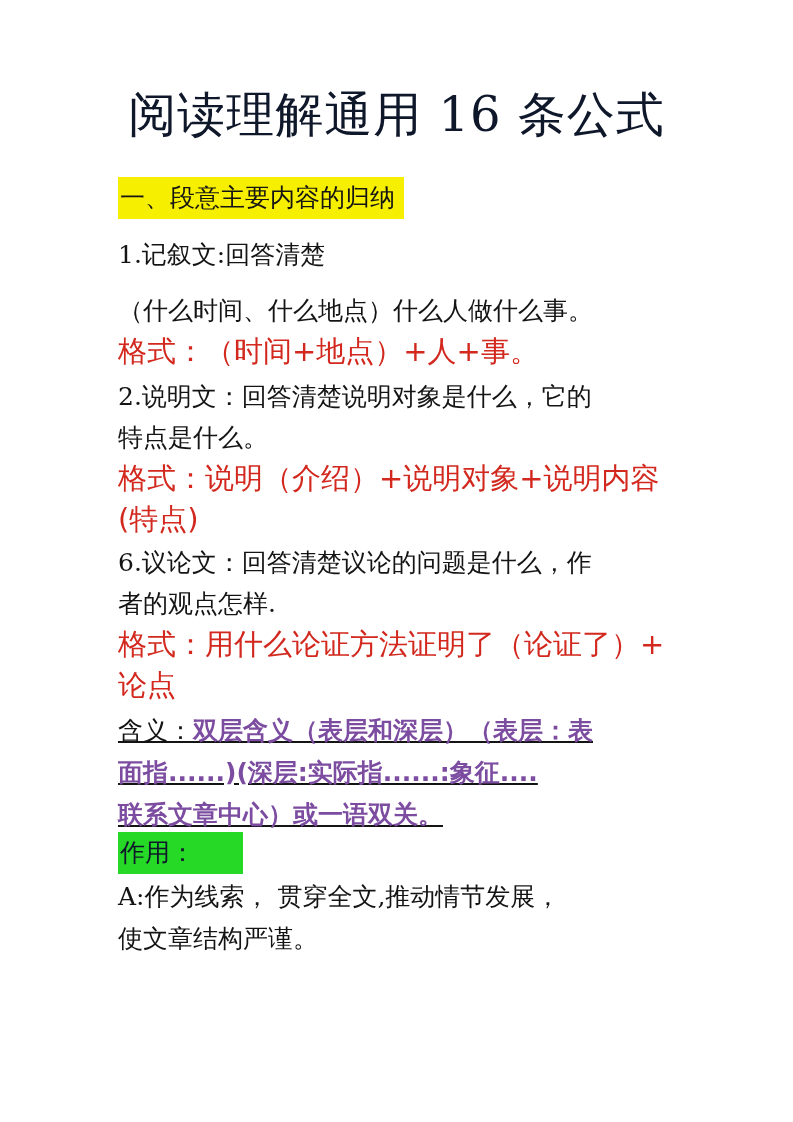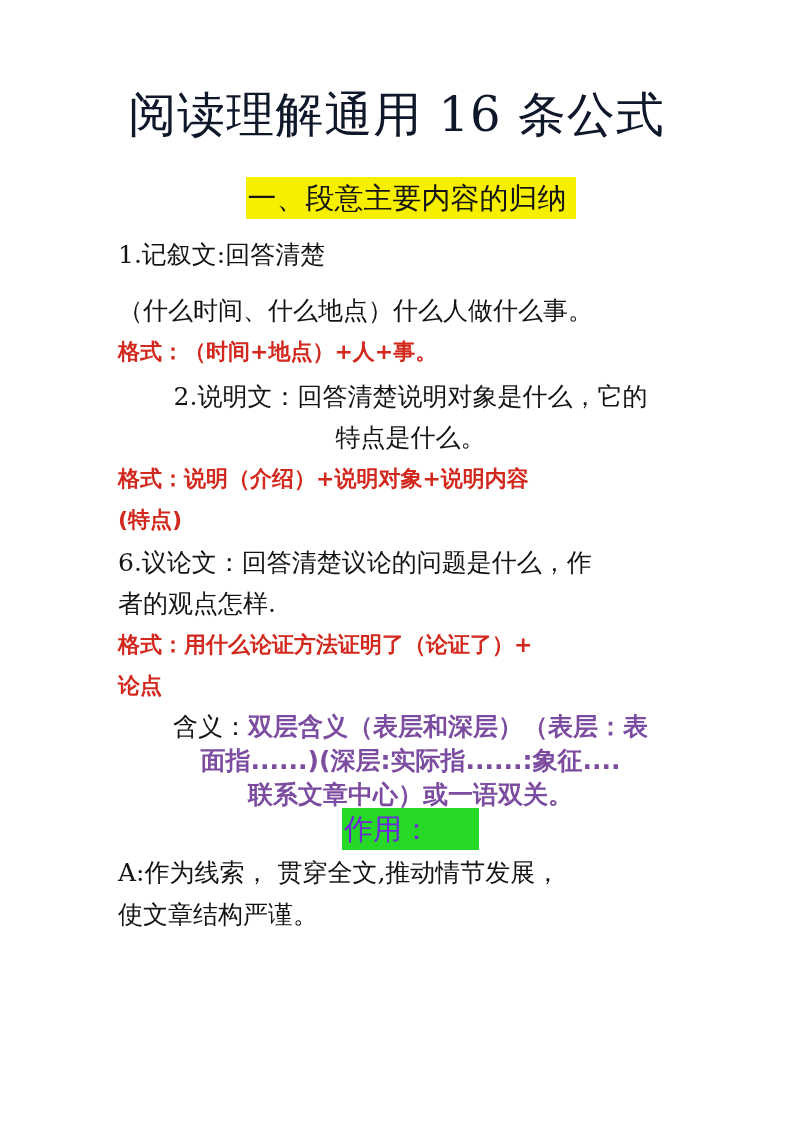--- a/index.html
+++ b/index.html
@@ -51,9 +51,8 @@
   }
   .hl-heading {
     margin: 0;
-    font-size: 29px;
+    font-size: 25px;
     line-height: 42px;
-    text-align: center;
   }
   .hl-yellow {
     display: inline-block;

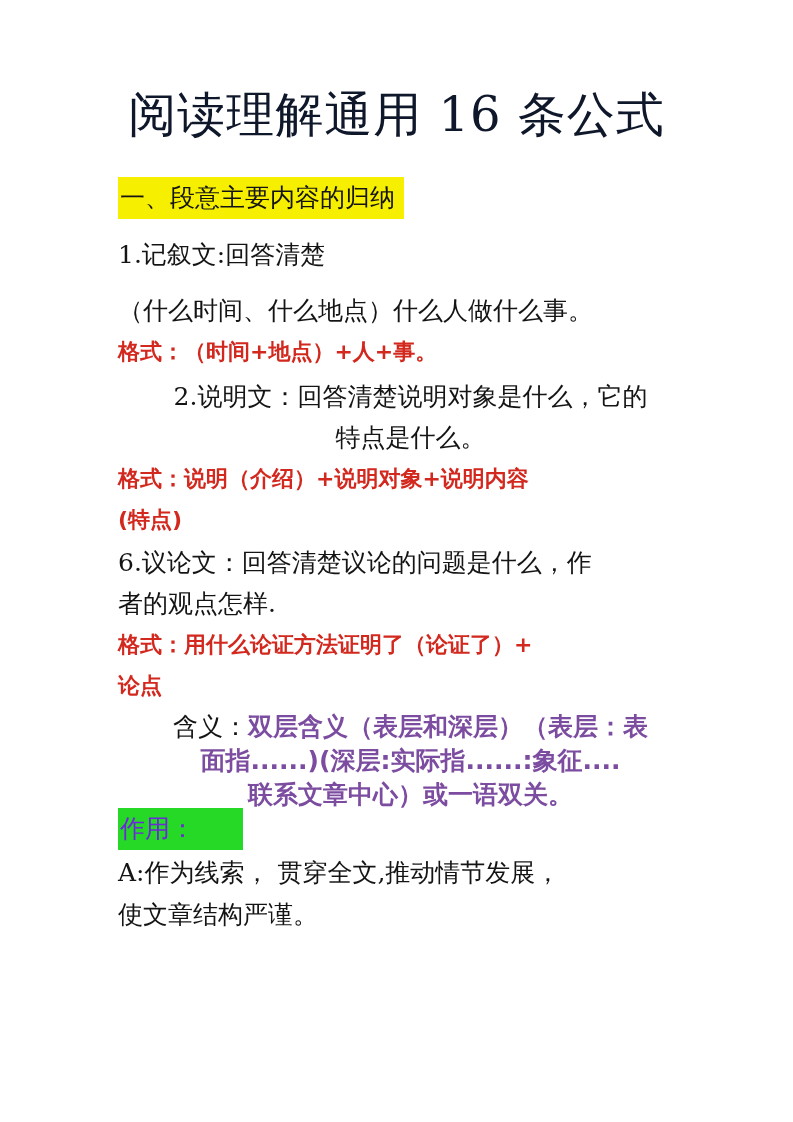--- a/index.html
+++ b/index.html
@@ -38,9 +38,9 @@
   .pre { white-space: pre-line; }
   .red-format {
     margin: 0;
-    font-size: 22px;
+    font-size: 29px;
     line-height: 41px;
-    font-weight: 700;
+    font-weight: 400;
     color: #d2281e;
     font-family: "DejaVu Sans", "Liberation Sans", sans-serif;
   }

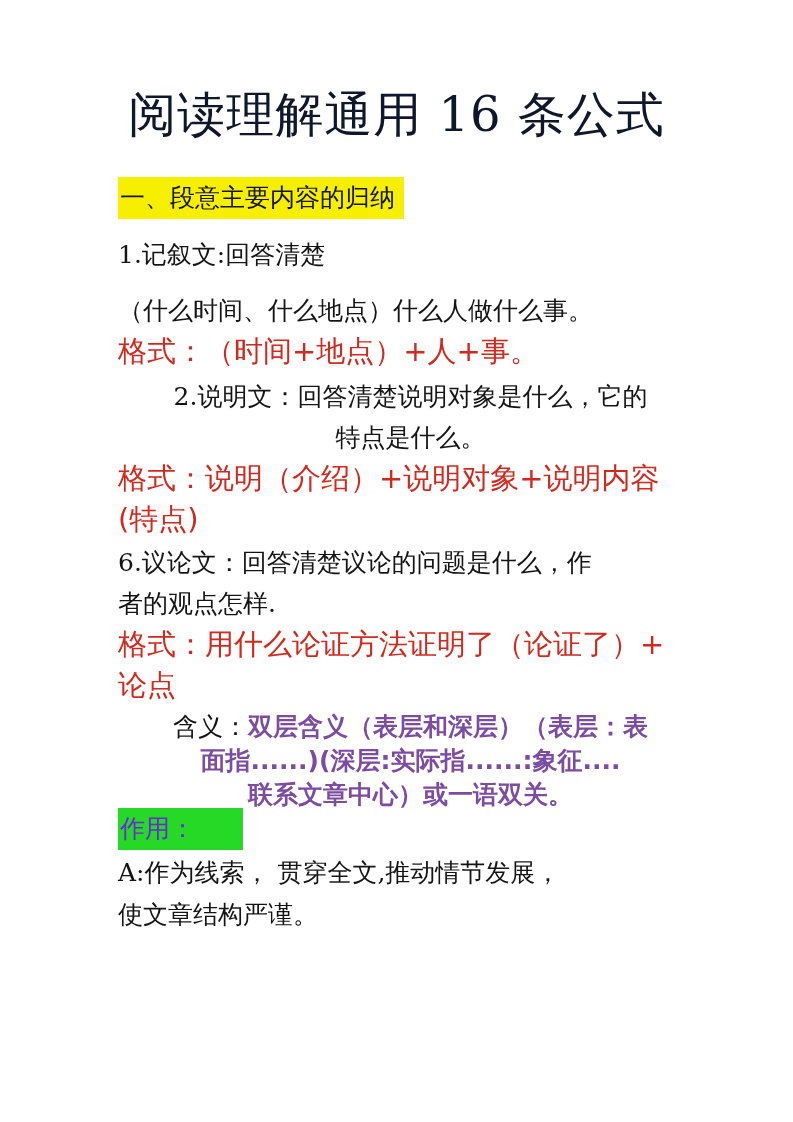--- a/index.html
+++ b/index.html
@@ -68,7 +68,7 @@
   }
   .mt-h1   { margin-top: 33px; }
   .mt-15   { margin-top: 15px; }
-  .mt-4    { margin-top: 4px; text-align: center; }
+  .mt-4    { margin-top: 4px; }
   .mt-2    { margin-top: 2px; }
   .mt-neg4 { margin-top: -4px; }
   .meaning-line { line-height: 34px; }

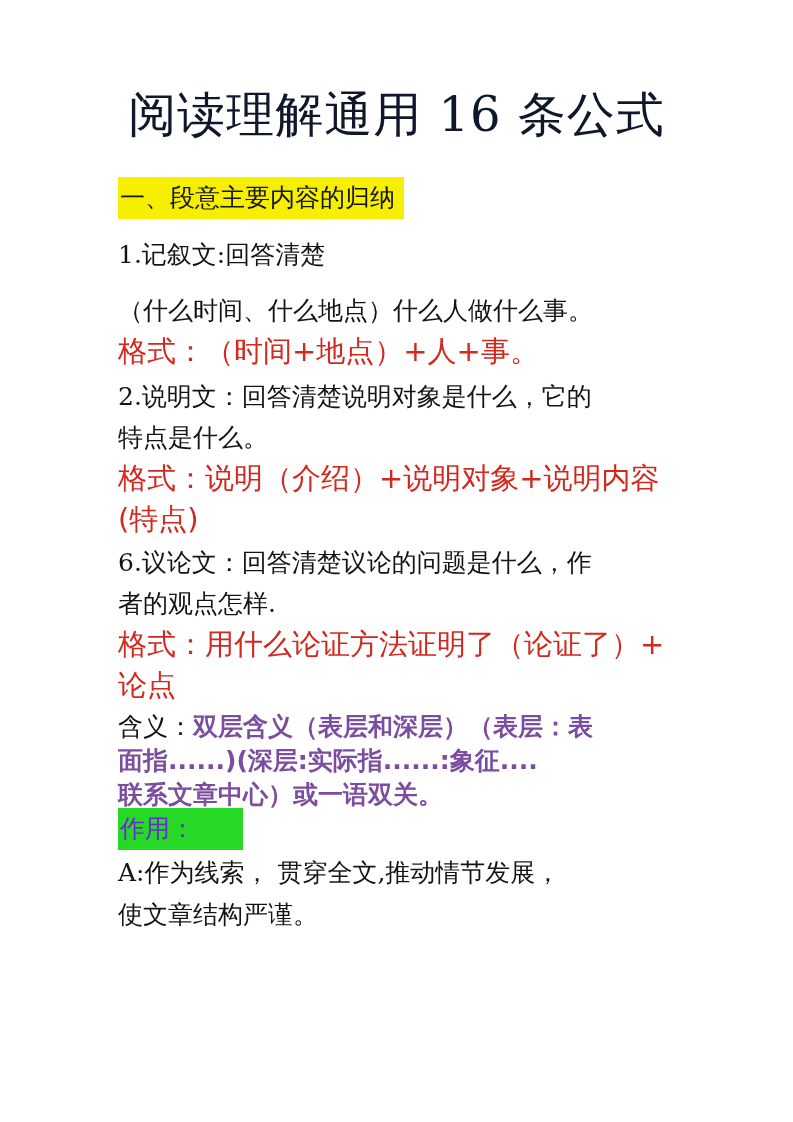--- a/index.html
+++ b/index.html
@@ -71,7 +71,7 @@
   .mt-4    { margin-top: 4px; }
   .mt-2    { margin-top: 2px; }
   .mt-neg4 { margin-top: -4px; }
-  .meaning-line { line-height: 34px; }
+  .meaning-line { line-height: 42px; text-decoration: underline; }
 </style>
 </head>
 <body>

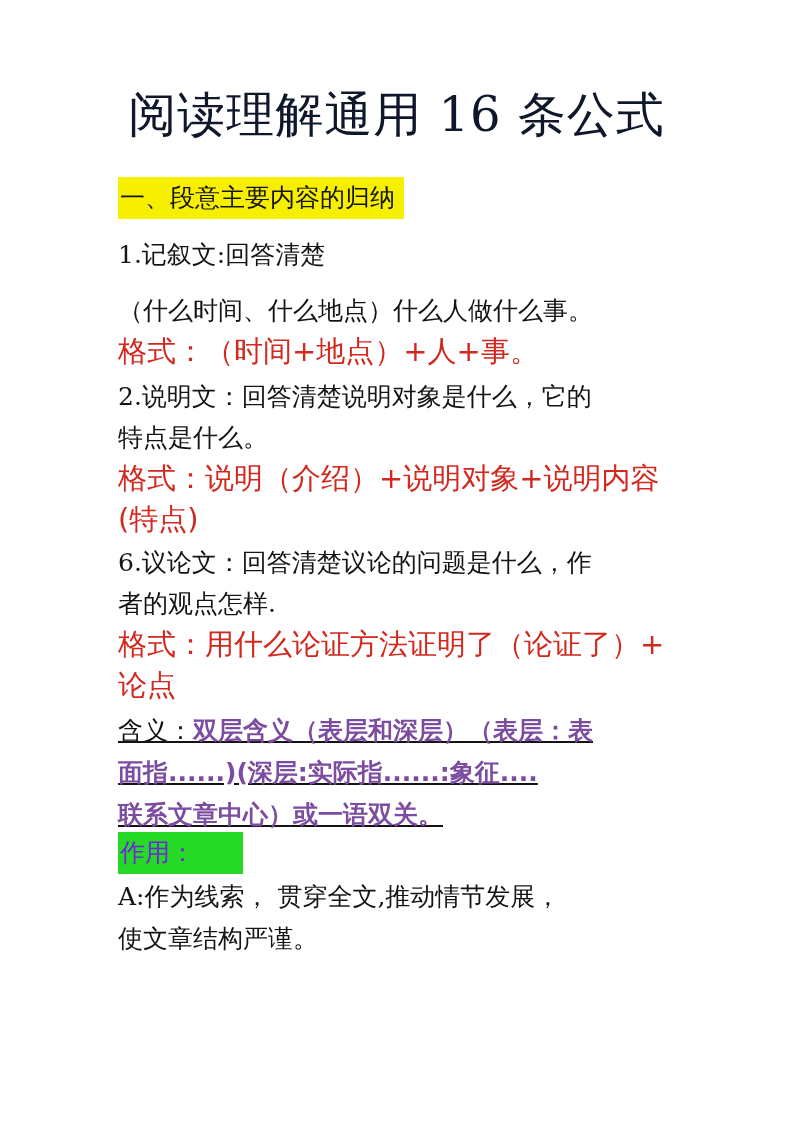--- a/index.html
+++ b/index.html
@@ -64,7 +64,7 @@
     display: inline-block;
     background: #26d926;
     padding: 0 48px 0 2px;
-    color: #6d28d9;
+    color: #0f172a;
   }
   .mt-h1   { margin-top: 33px; }
   .mt-15   { margin-top: 15px; }

